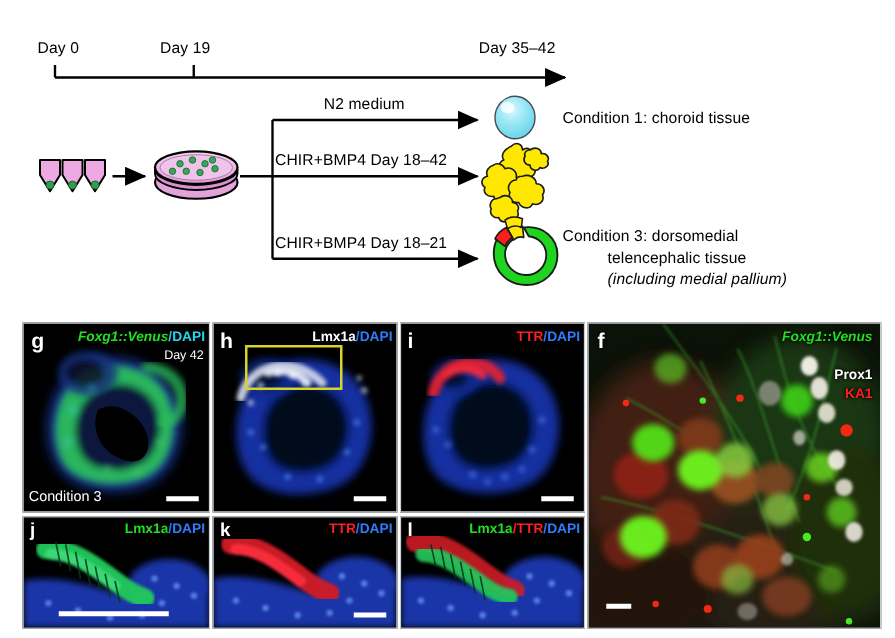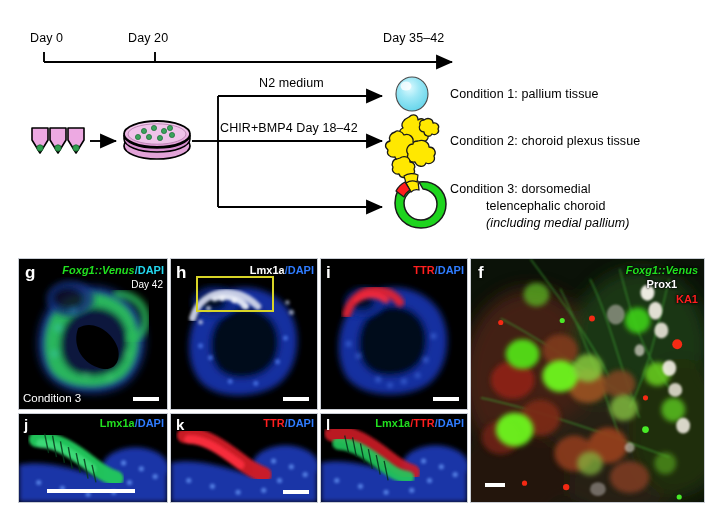--- a/index.html
+++ b/index.html
@@ -133,7 +133,7 @@
     </svg>
 
     <div class="lbl" style="left:30px;top:31px;">Day 0</div>
-    <div class="lbl" style="left:128px;top:31px;">Day 20</div>
+    <div class="lbl" style="left:128px;top:31px;">Day 19</div>
     <div class="lbl" style="left:383px;top:31px;">Day 35–42</div>
 
     <div class="lbl" style="left:259px;top:76px;">N2 medium</div>

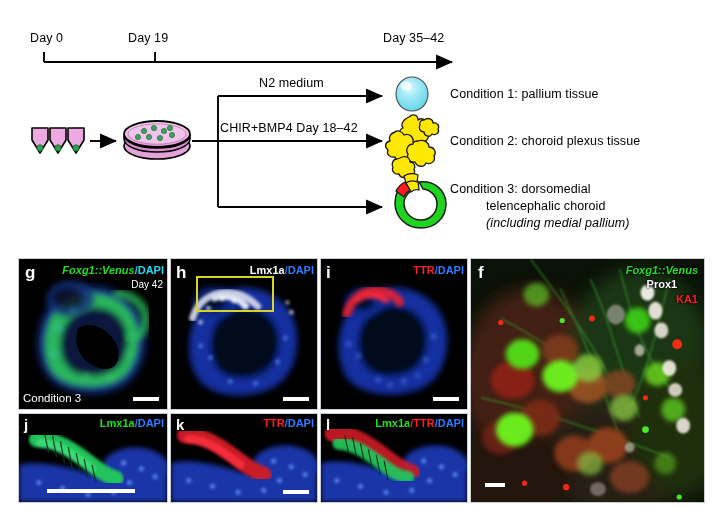--- a/index.html
+++ b/index.html
@@ -139,7 +139,7 @@
     <div class="lbl" style="left:259px;top:76px;">N2 medium</div>
     <div class="lbl" style="left:220px;top:121px;">CHIR+BMP4 Day 18–42</div>
 
-    <div class="lbl" style="left:450px;top:87px;">Condition 1: pallium tissue</div>
+    <div class="lbl" style="left:450px;top:87px;">Condition 1: choroid tissue</div>
     <div class="lbl" style="left:450px;top:134px;">Condition 2: choroid plexus tissue</div>
     <div class="lbl" style="left:450px;top:182px;">Condition 3: dorsomedial</div>
     <div class="lbl" style="left:486px;top:199px;">telencephalic choroid</div>

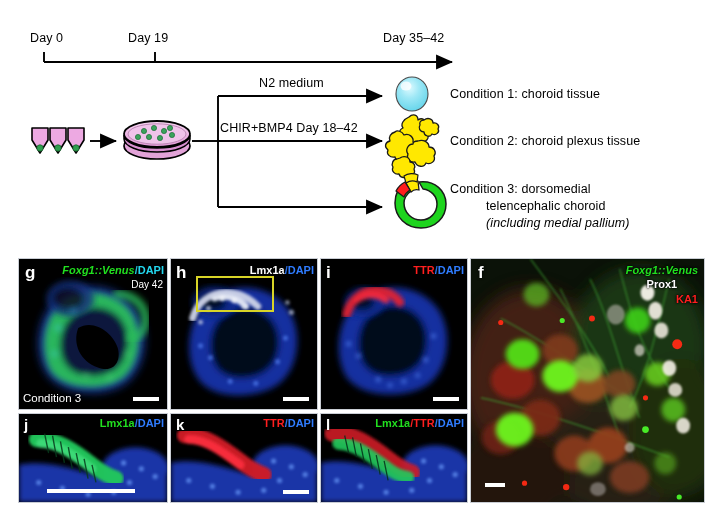--- a/index.html
+++ b/index.html
@@ -140,7 +140,6 @@
     <div class="lbl" style="left:220px;top:121px;">CHIR+BMP4 Day 18–42</div>
 
     <div class="lbl" style="left:450px;top:87px;">Condition 1: choroid tissue</div>
-    <div class="lbl" style="left:450px;top:134px;">Condition 2: choroid plexus tissue</div>
     <div class="lbl" style="left:450px;top:182px;">Condition 3: dorsomedial</div>
     <div class="lbl" style="left:486px;top:199px;">telencephalic choroid</div>
     <div class="lbl" style="left:486px;top:216px;font-style:italic;">(including medial pallium)</div>

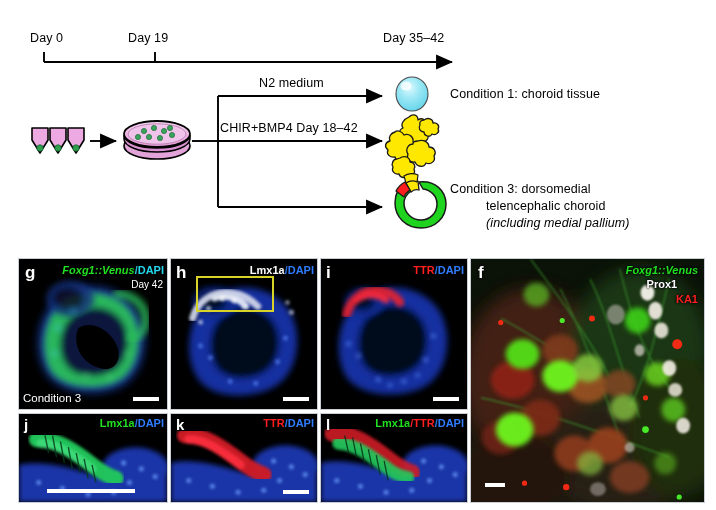--- a/index.html
+++ b/index.html
@@ -138,6 +138,7 @@
 
     <div class="lbl" style="left:259px;top:76px;">N2 medium</div>
     <div class="lbl" style="left:220px;top:121px;">CHIR+BMP4 Day 18–42</div>
+    <div class="lbl" style="left:220px;top:187px;">CHIR+BMP4 Day 18–21</div>
 
     <div class="lbl" style="left:450px;top:87px;">Condition 1: choroid tissue</div>
     <div class="lbl" style="left:450px;top:182px;">Condition 3: dorsomedial</div>

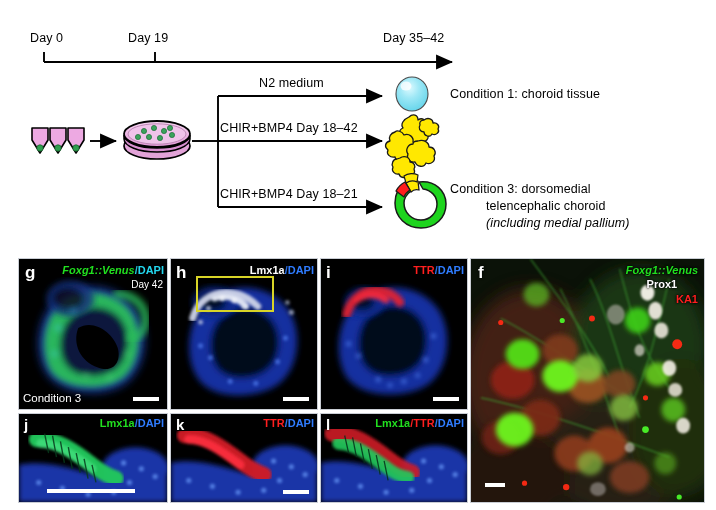--- a/index.html
+++ b/index.html
@@ -142,7 +142,7 @@
 
     <div class="lbl" style="left:450px;top:87px;">Condition 1: choroid tissue</div>
     <div class="lbl" style="left:450px;top:182px;">Condition 3: dorsomedial</div>
-    <div class="lbl" style="left:486px;top:199px;">telencephalic choroid</div>
+    <div class="lbl" style="left:486px;top:199px;">telencephalic tissue</div>
     <div class="lbl" style="left:486px;top:216px;font-style:italic;">(including medial pallium)</div>
   </div>
 

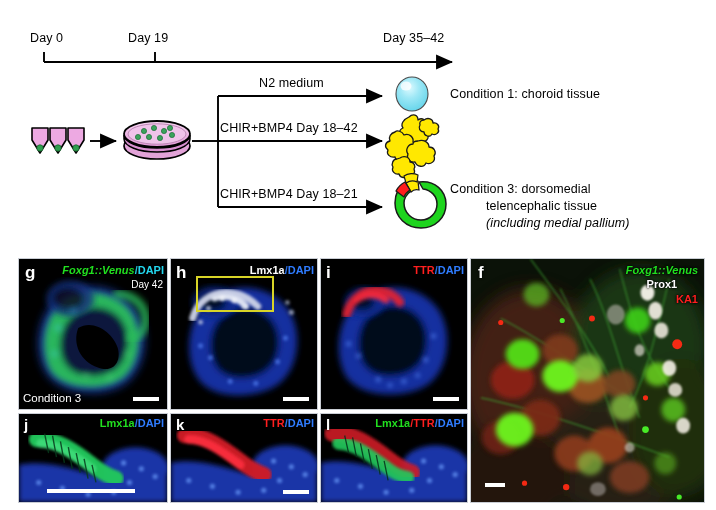--- a/index.html
+++ b/index.html
@@ -526,7 +526,7 @@
       <div class="plabel" style="left:7px;top:4px;">f</div>
       <div class="chan" style="right:6px;top:5px;">
         <div><span class="gi">Foxg1::Venus</span></div>
-        <div style="margin-top:2px;text-align:center;"><span class="w">Prox1</span></div>
+        <div style="margin-top:18px;"><span class="w">Prox1</span></div>
         <div style="margin-top:2px;"><span class="r">KA1</span></div>
       </div>
       <div class="sbar" style="left:14px;bottom:15px;width:20px;"></div>

